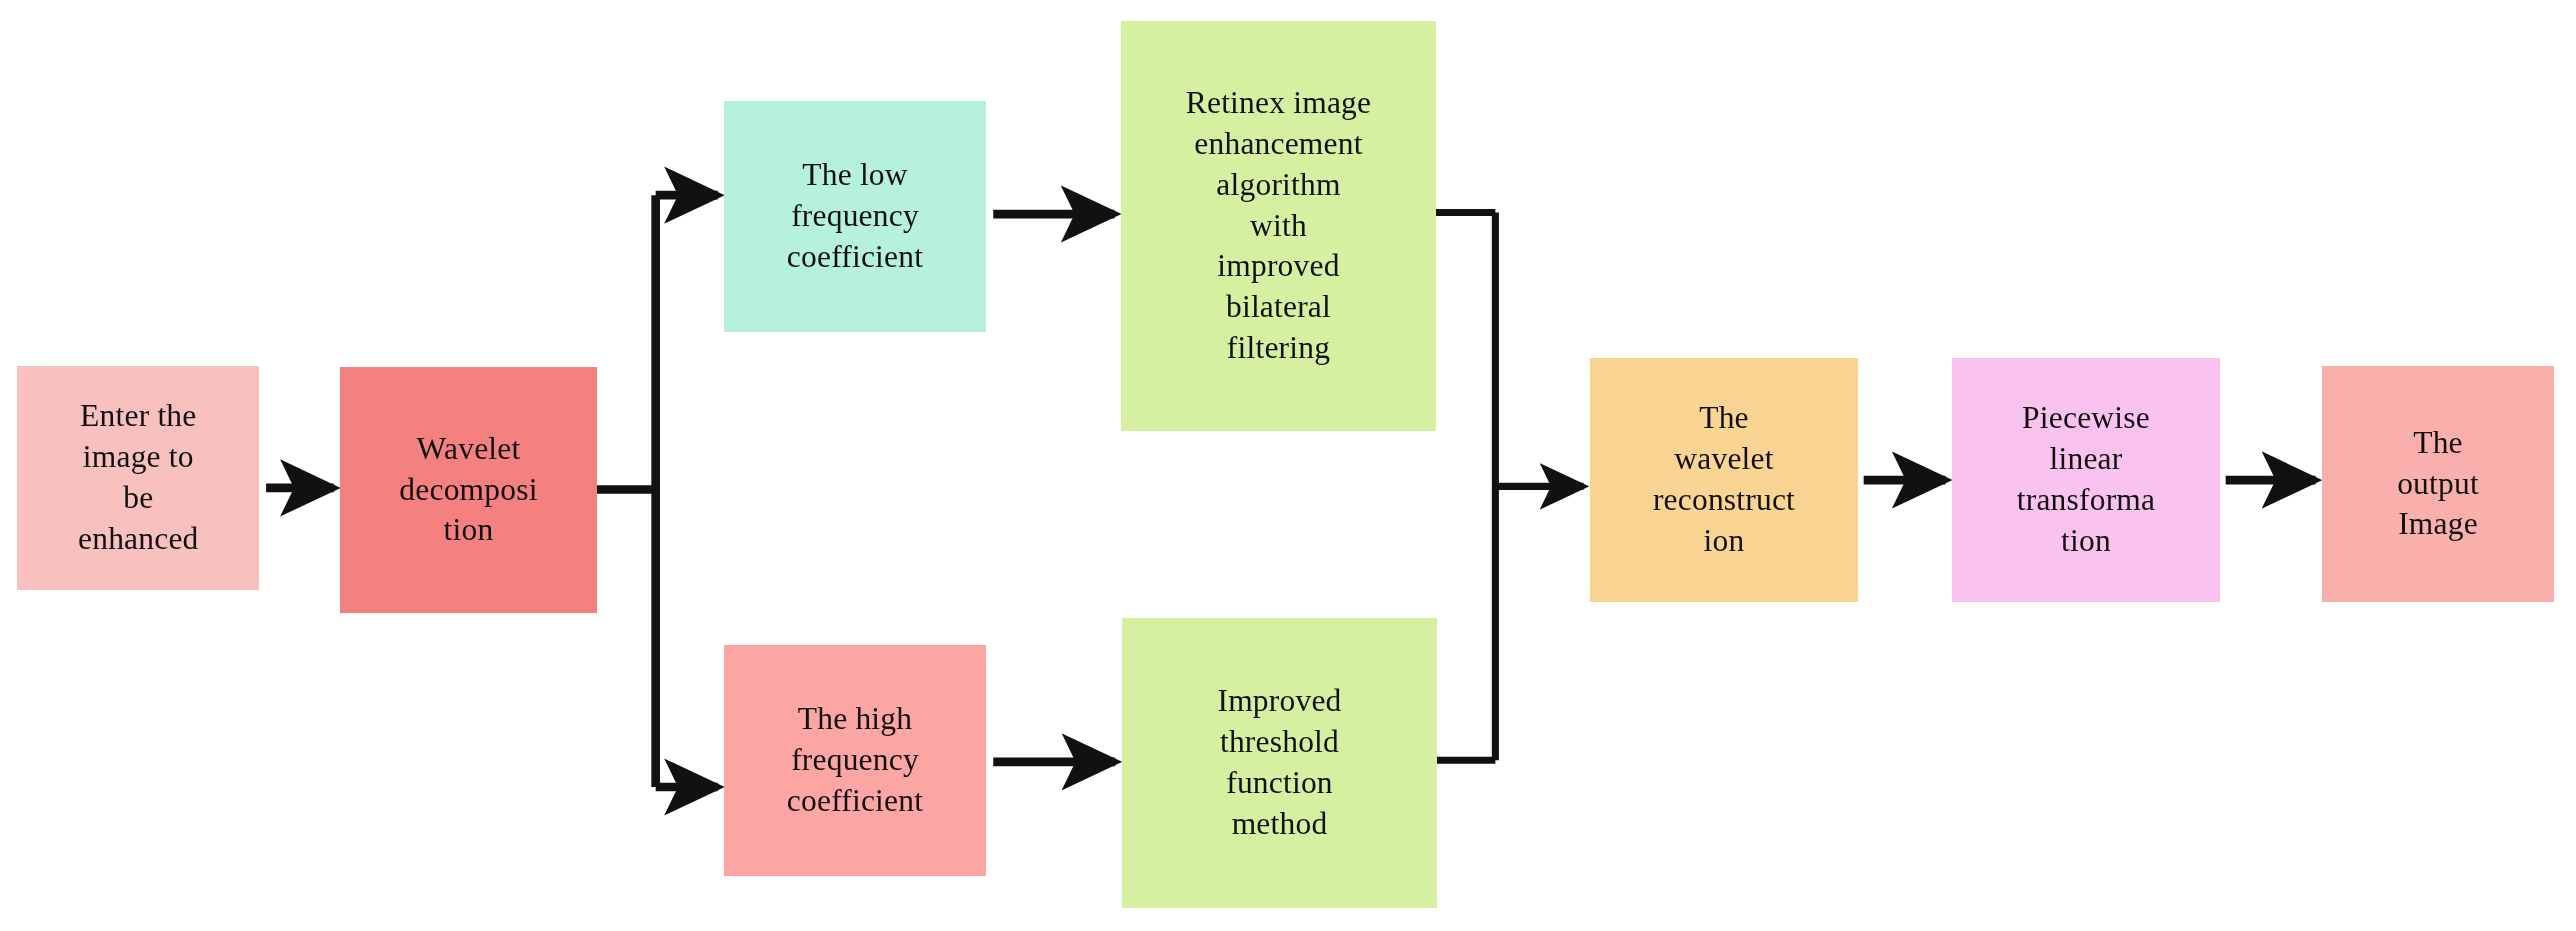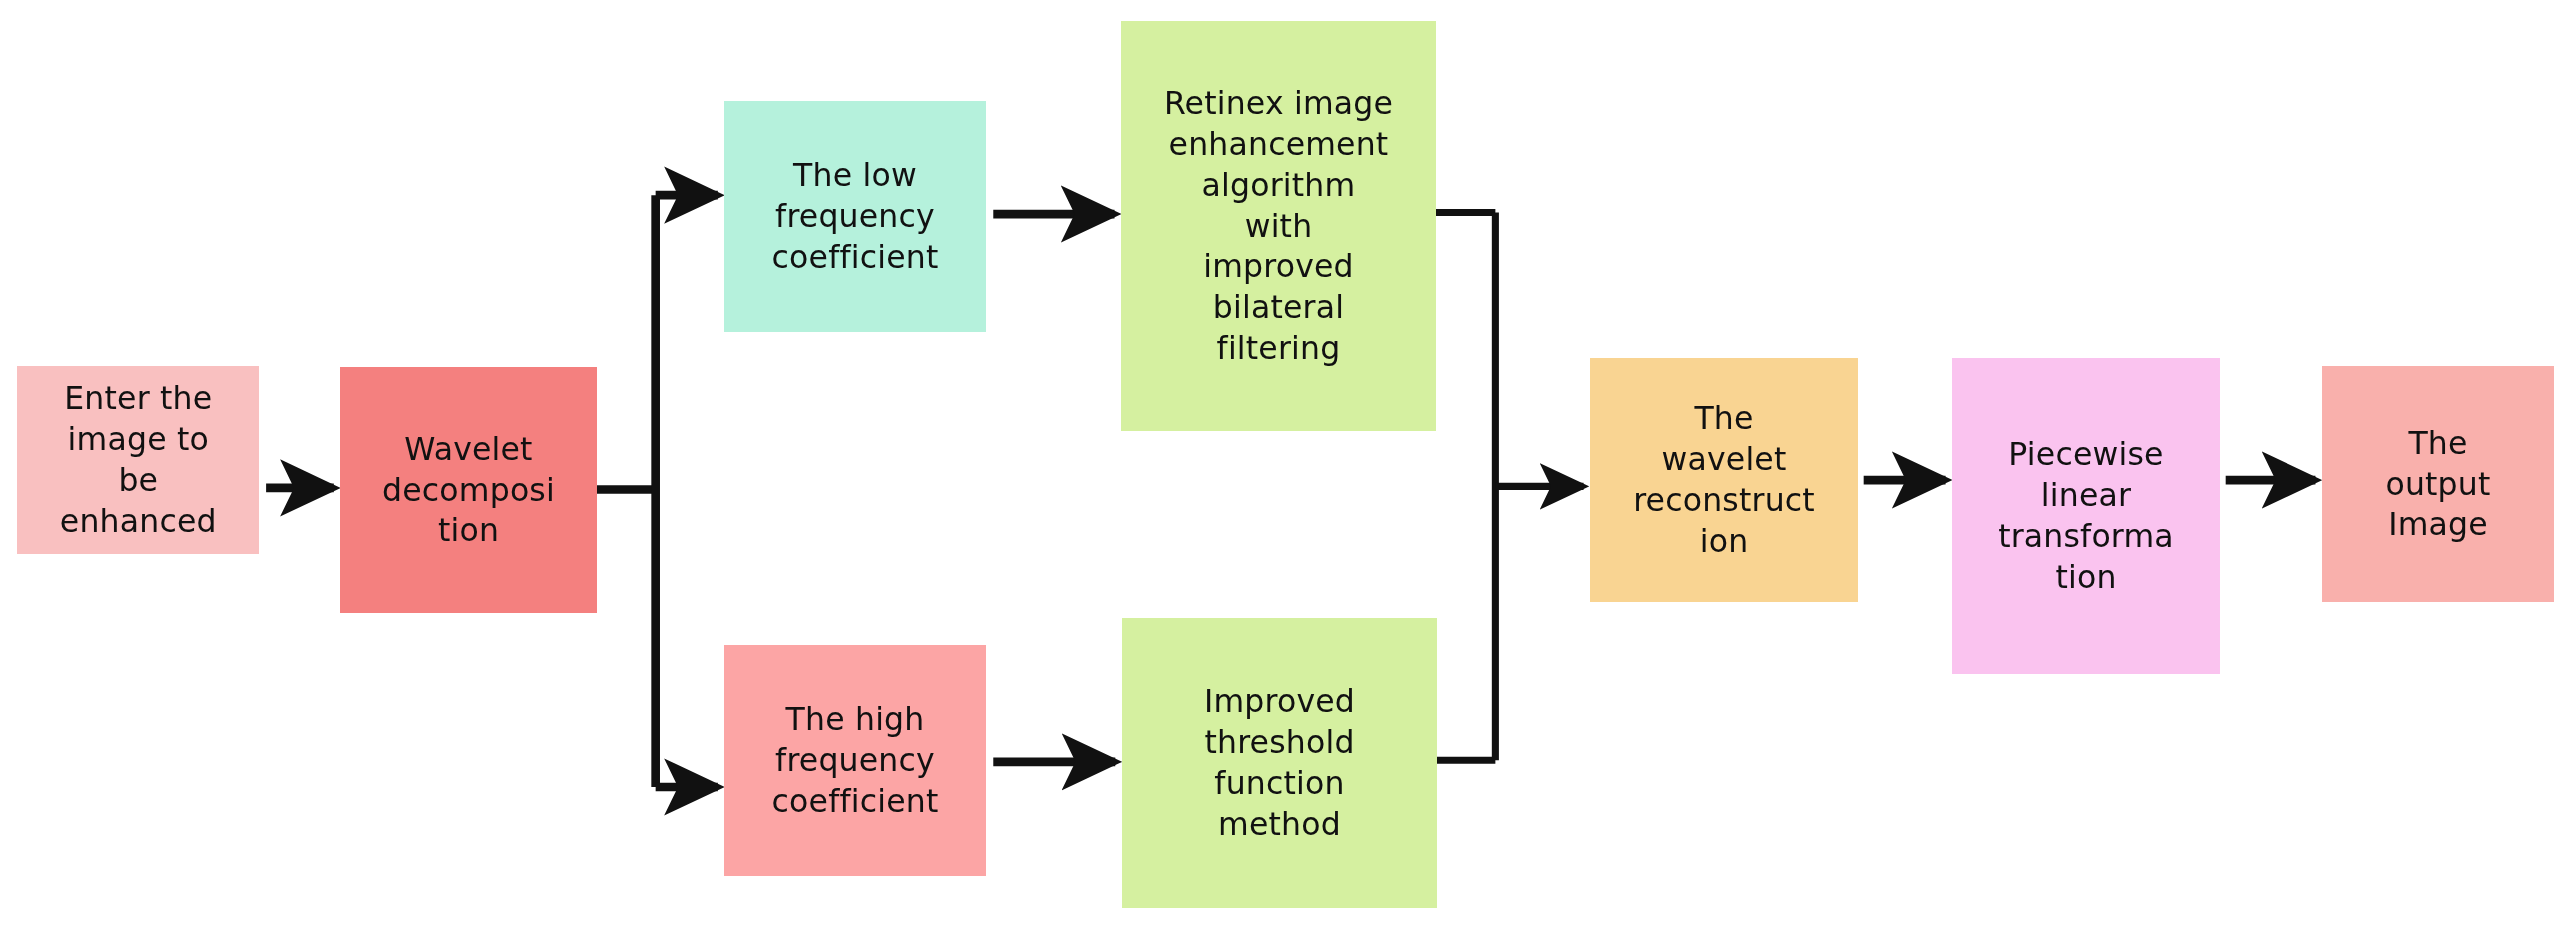--- a/index.html
+++ b/index.html
@@ -28,6 +28,7 @@
     letter-spacing: 0.2px;
     padding: 3.1px 4.7px;
     white-space: pre-line;
+    font-family: Liberation Serif, serif;
   }
   #edges {
     position: absolute;

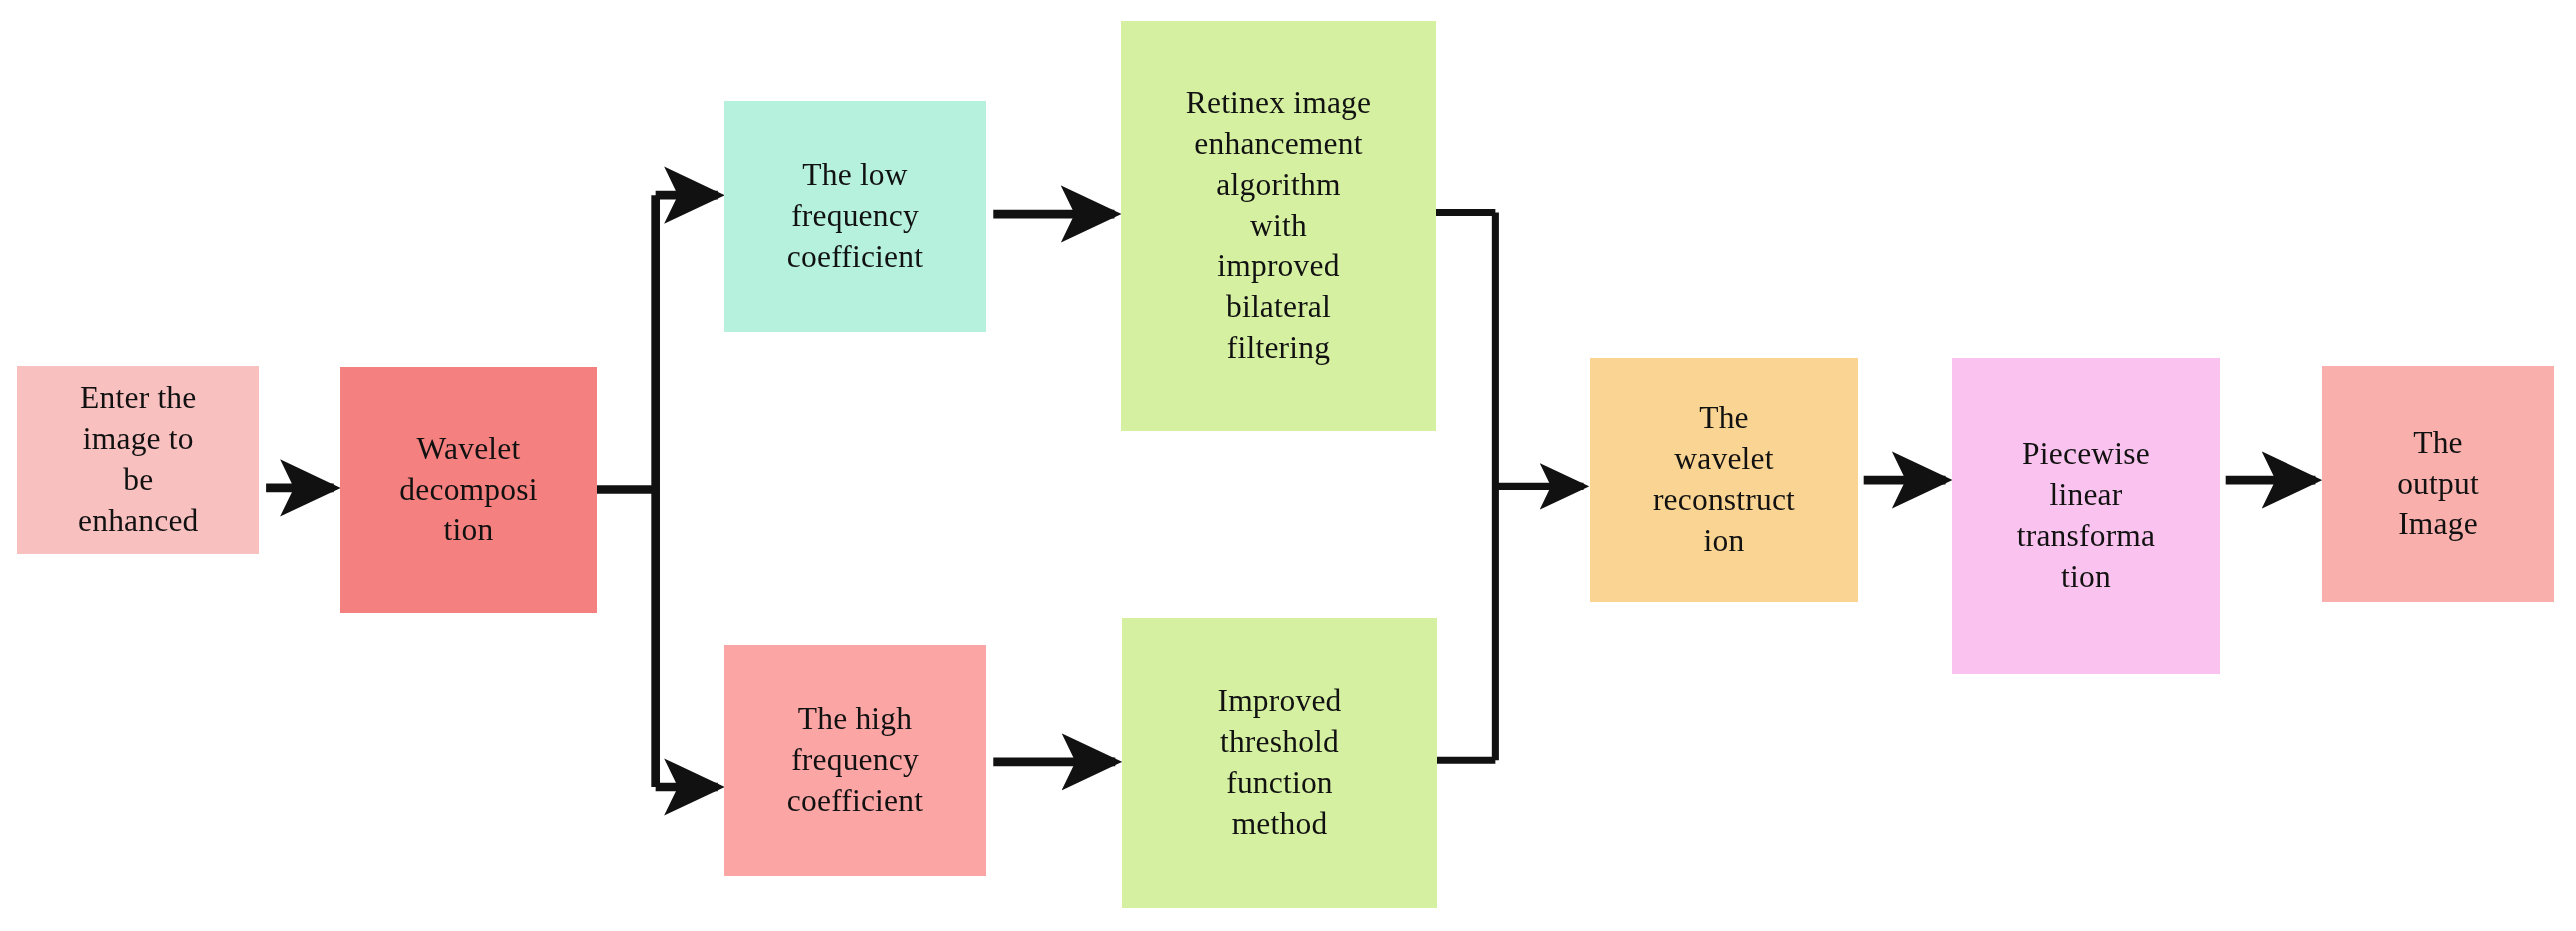--- a/index.html
+++ b/index.html
@@ -96,7 +96,7 @@
     </g>
   </svg>
 
-  <div class="node" style="left: 17.3px; top: 366px; width: 242px; height: 188px; background: rgb(249, 192, 192);">Enter the
+  <div class="node" style="left: 17.3px; top: 366px; width: 242px; height: 224px; background: rgb(249, 192, 192);">Enter the
 image to
 be
 enhanced</div>

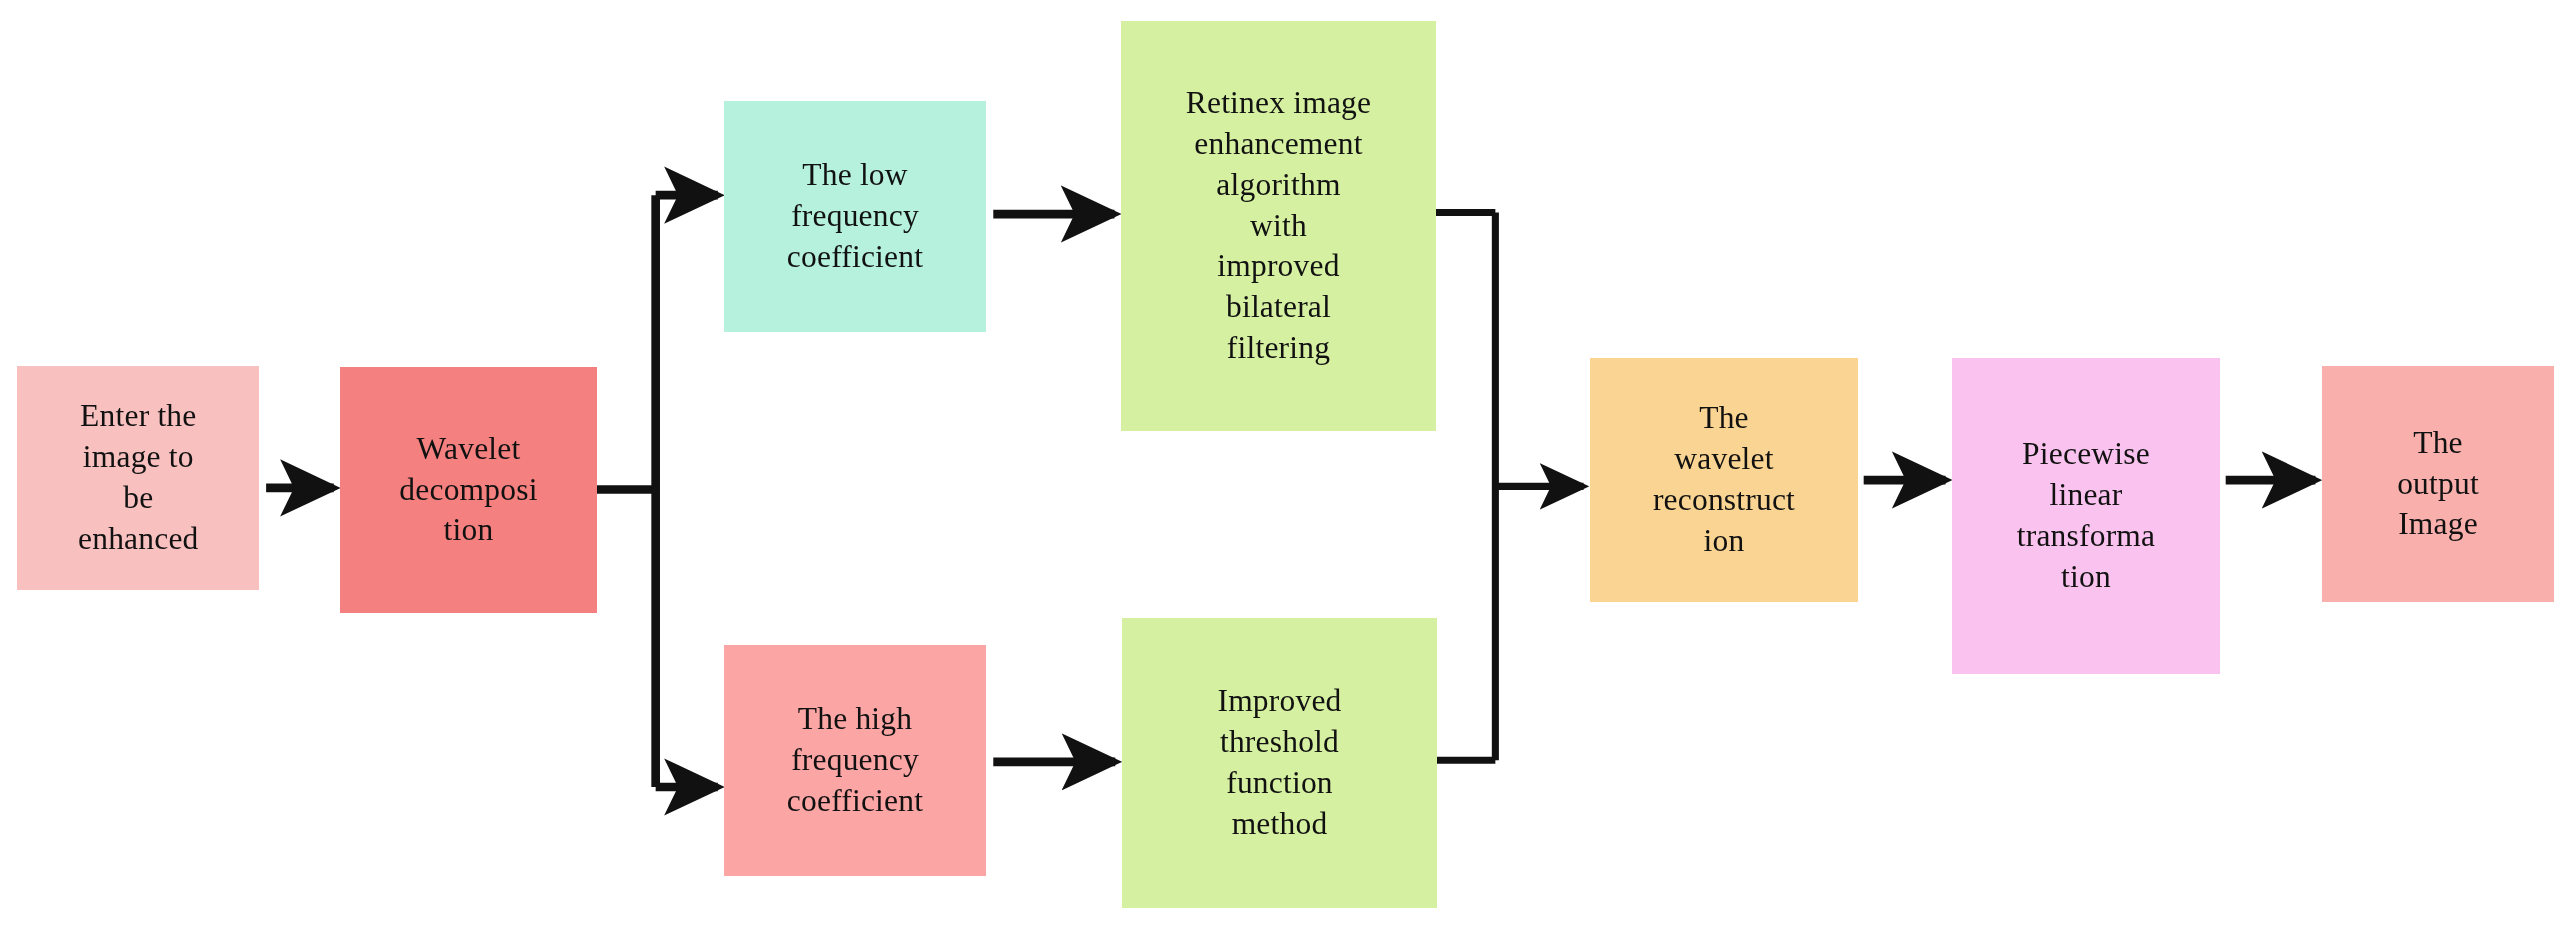--- a/index.html
+++ b/index.html
@@ -124,7 +124,7 @@
 wavelet
 reconstruct
 ion</div>
-  <div class="node" style="left: 1952px; top: 358px; width: 268px; height: 316px; background: rgb(250, 195, 239);">Piecewise
+  <div class="node" style="left: 1952px; top: 358px; width: 268px; height: 244px; background: rgb(250, 195, 239);">Piecewise
 linear
 transforma
 tion</div>

